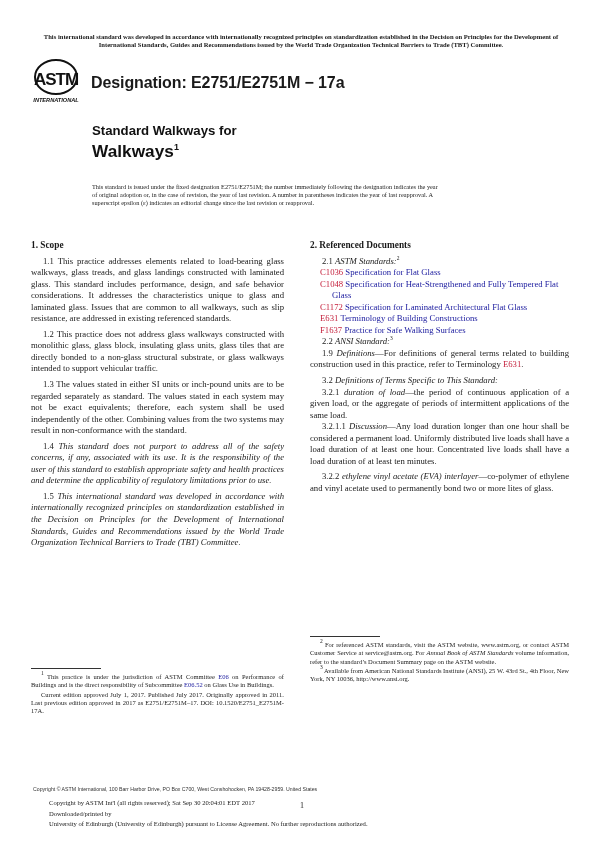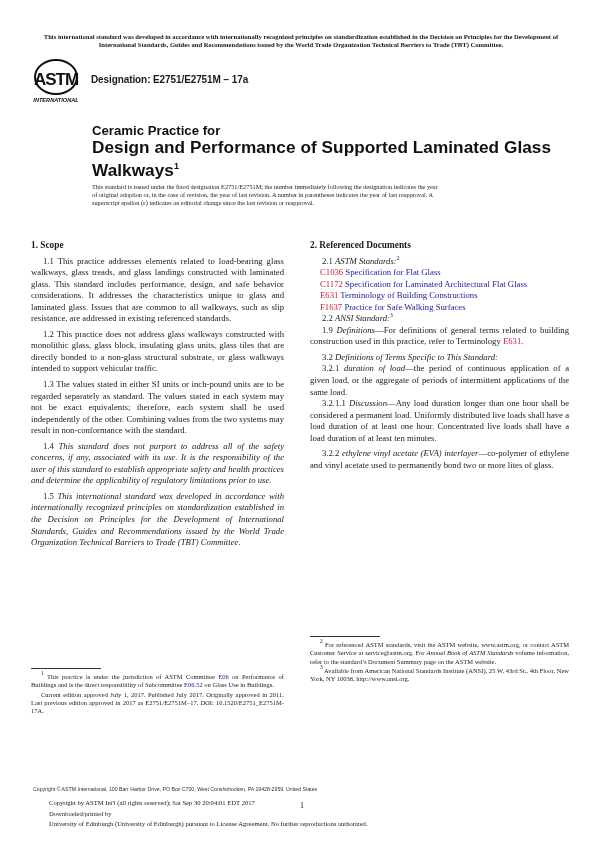--- a/index.html
+++ b/index.html
@@ -9,7 +9,7 @@
   .notice { position: absolute; top: 33px; left: 28px; width: 546px; text-align: center; font-size: 6.6px; font-weight: bold; line-height: 8.4px; }
 
   .logo { position: absolute; top: 58px; left: 30px; width: 52px; height: 48px; }
-  .designation { position: absolute; top: 74px; left: 91px; font-family: "Liberation Sans", "DejaVu Sans", sans-serif; font-size: 10px; font-weight: bold; letter-spacing: -0.1px; }
+  .designation { position: absolute; top: 74px; left: 91px; font-family: "Liberation Sans", "DejaVu Sans", sans-serif; font-size: 16px; font-weight: bold; letter-spacing: -0.1px; }
 
   .title-block { position: absolute; top: 123px; left: 92px; font-family: "Liberation Sans", "DejaVu Sans", sans-serif; font-weight: bold; color: #111; }
   .title-pre { font-size: 13.2px; line-height: 15px; }

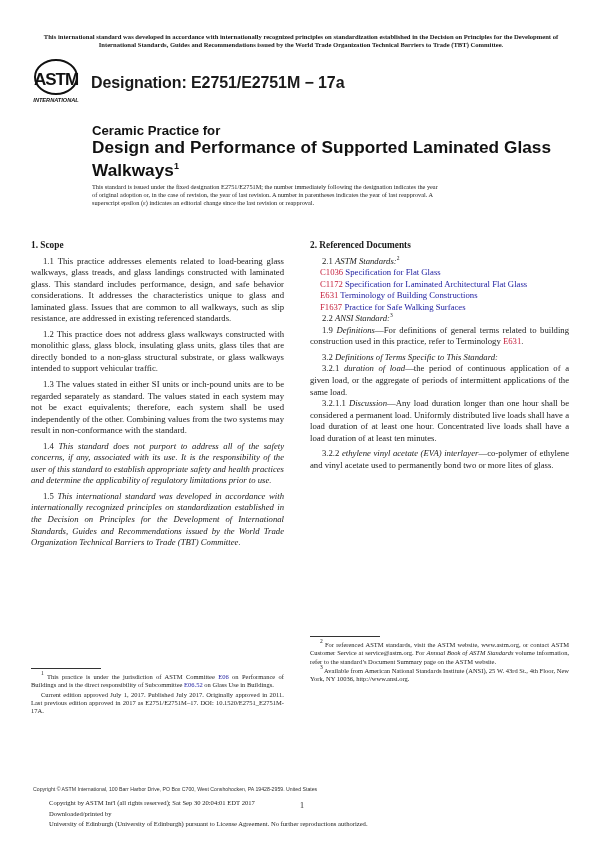--- a/index.html
+++ b/index.html
@@ -56,7 +56,7 @@
 <div class="designation">Designation: E2751/E2751M − 17a</div>
 
 <div class="title-block">
-  <div class="title-pre">Ceramic Practice for</div>
+  <div class="title-pre">Standard Walkways for</div>
   <div class="title-main">Design and Performance of Supported Laminated Glass</div>
   <div class="title-main"><span>Walkways</span><sup>1</sup></div>
 </div>

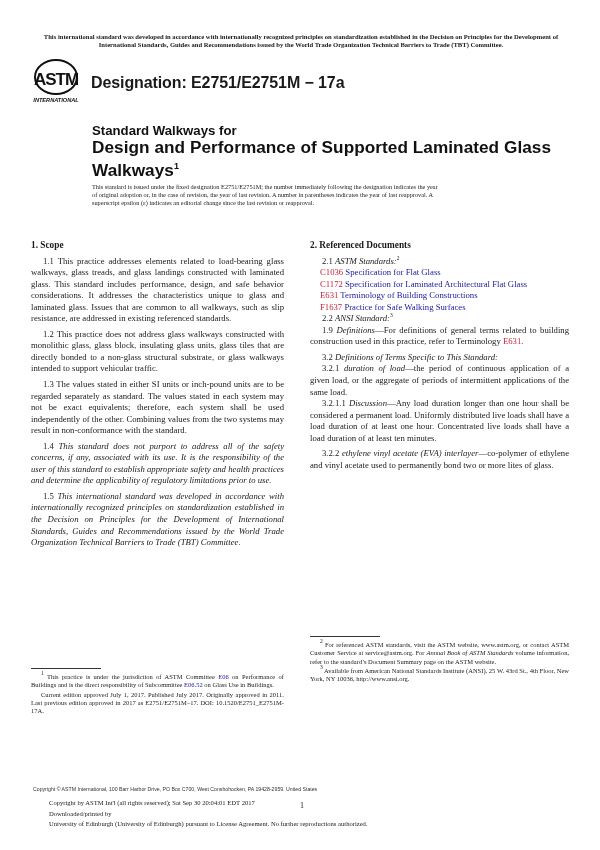--- a/index.html
+++ b/index.html
@@ -57,7 +57,6 @@
 
 <div class="title-block">
   <div class="title-pre">Standard Walkways for</div>
-  <div class="title-main">Design and Performance of Supported Laminated Glass</div>
   <div class="title-main"><span>Walkways</span><sup>1</sup></div>
 </div>
 

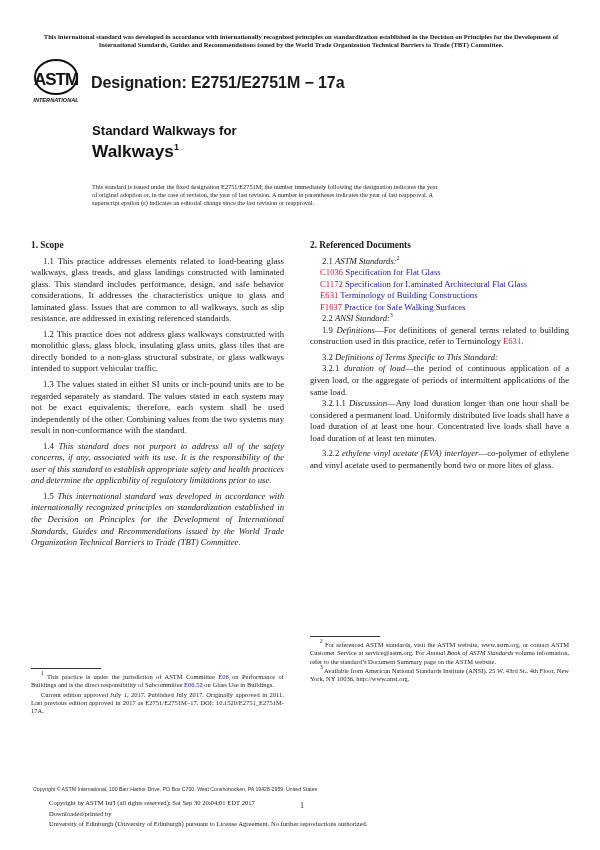--- a/index.html
+++ b/index.html
@@ -27,7 +27,7 @@
   .it { font-style: italic; margin-top: 24px; }
   .ref { padding-left: 22px; text-indent: -12px; text-align: left; }
   .code { color: #c41e3a; }
-  .reftitle { color: #1a1a9e; }
+  .reftitle { color: #1a1a9e; font-family: Liberation Serif, serif; }
   .sub { padding-left: 12px; }
   sup.s { font-size: 5.5px; vertical-align: 4px; line-height: 0; }
 

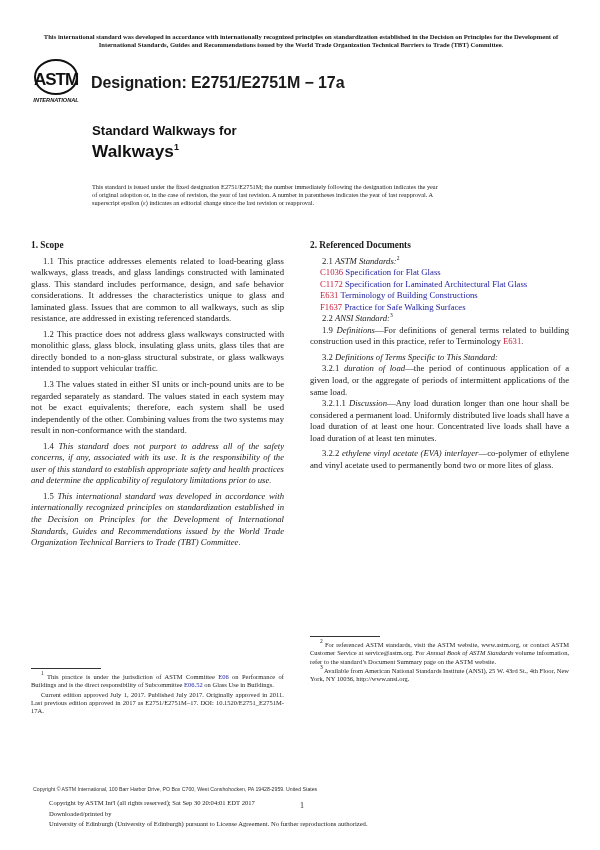--- a/index.html
+++ b/index.html
@@ -76,6 +76,7 @@
   <div class="sub"><span>2.1</span> <span class="it">ASTM Standards:</span><sup class="s">2</sup></div>
 
   <div class="ref"><span class="code">C1036</span> <span class="reftitle">Specification for Flat Glass</span></div>
+  <div class="ref"><span class="code">C1048</span> <span class="reftitle">Specification for Heat-Strengthened and Fully Tempered Flat Glass</span></div>
   <div class="ref"><span class="code">C1172</span> <span class="reftitle">Specification for Laminated Architectural Flat Glass</span></div>
   <div class="ref"><span class="code">E631</span> <span class="reftitle">Terminology of Building Constructions</span></div>
   <div class="ref"><span class="code">F1637</span> <span class="reftitle">Practice for Safe Walking Surfaces</span></div>

